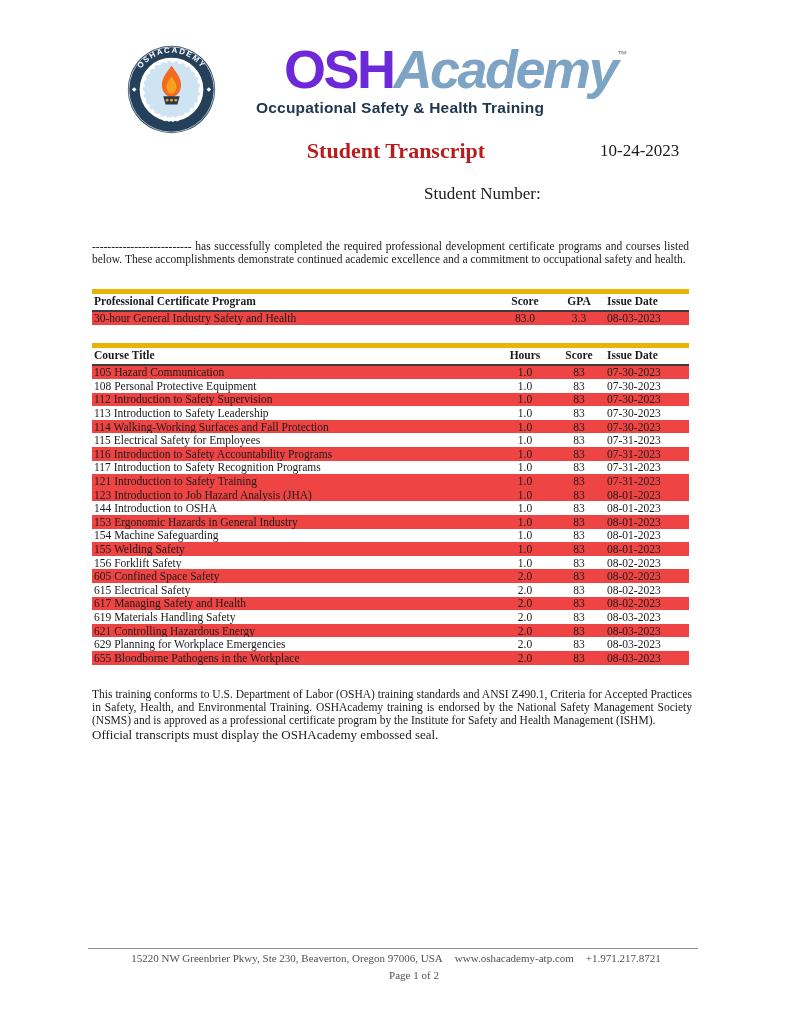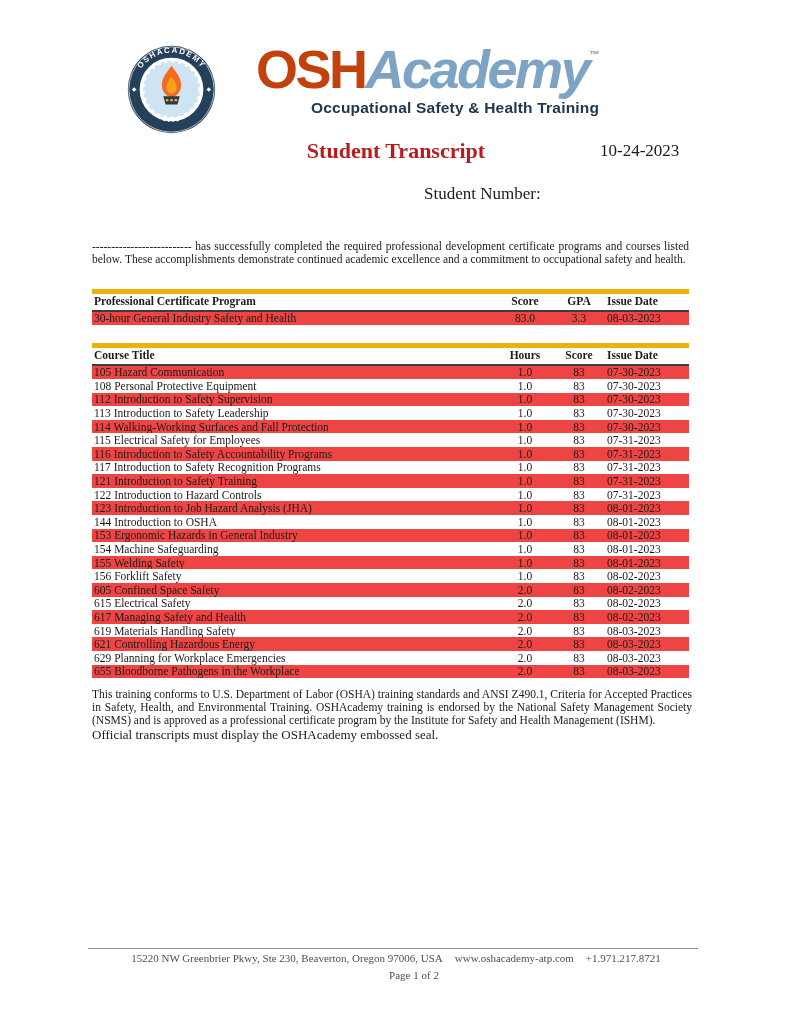--- a/index.html
+++ b/index.html
@@ -15,7 +15,7 @@
   .seal { position:absolute; left:126px; top:44px; width:91px; height:91px; }
   .wordmark { position:absolute; left:256px; top:42px; font-family:"Liberation Sans", sans-serif; }
   .wm-line { font-weight:bold; font-size:54px; letter-spacing:-2.5px; line-height:1.02; white-space:nowrap; }
-  .wm-osh { color:#c2410c; }
+  .wm-osh { color:#6d28d9;margin-left:28px; }
   .wm-academy { color:#7da4c4;font-style:italic; }
   .wm-tm { font-size:10px; color:#8a9199; vertical-align:30px; letter-spacing:0; margin-left:1px; }
   .tagline { margin-top:2px; font-weight:bold; font-size:15.5px; color:#20384f; letter-spacing:0.2px; white-space:nowrap;text-align:right; }

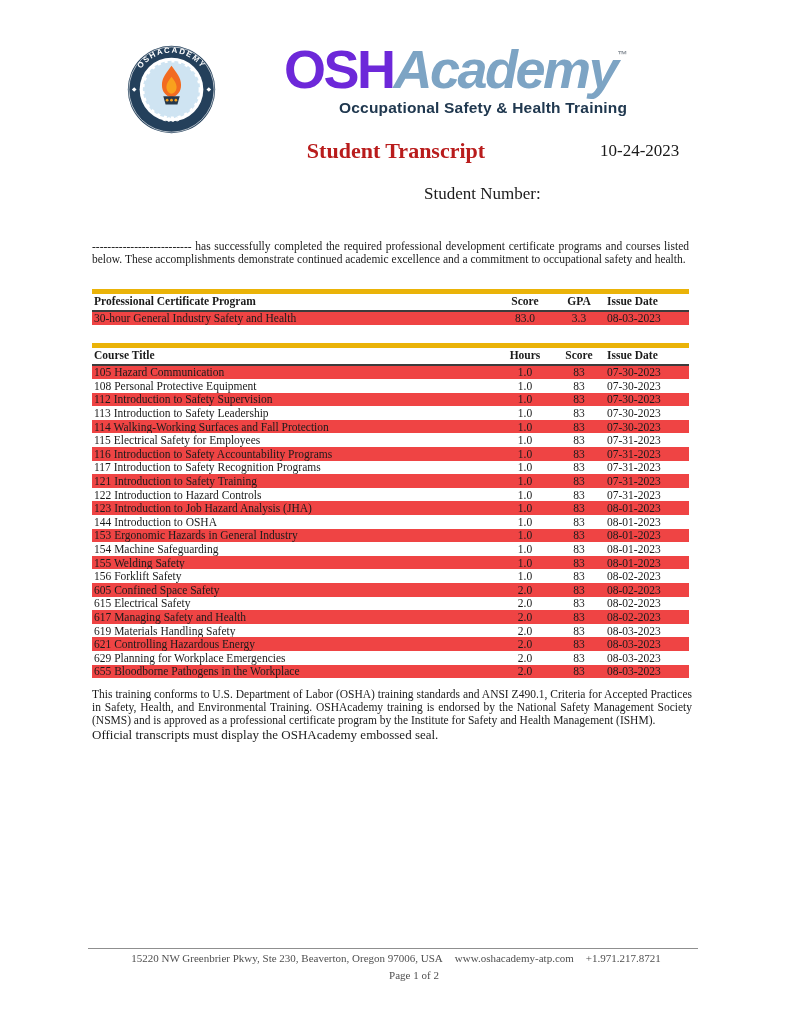--- a/index.html
+++ b/index.html
@@ -18,7 +18,7 @@
   .wm-osh { color:#6d28d9;margin-left:28px; }
   .wm-academy { color:#7da4c4;font-style:italic; }
   .wm-tm { font-size:10px; color:#8a9199; vertical-align:30px; letter-spacing:0; margin-left:1px; }
-  .tagline { margin-top:2px; font-weight:bold; font-size:15.5px; color:#20384f; letter-spacing:0.2px; white-space:nowrap;text-align:right; }
+  .tagline { margin-top:2px; font-weight:bold; font-size:15.5px; color:#20384f; letter-spacing:0.2px; white-space:nowrap; }
 
   .doc-title { position:absolute; left:0; top:138px; width:100%; text-align:center; font-size:22px; font-weight:bold; color:#b91c1c; }
   .doc-date { position:absolute; left:600px; top:141px; font-size:17px; }

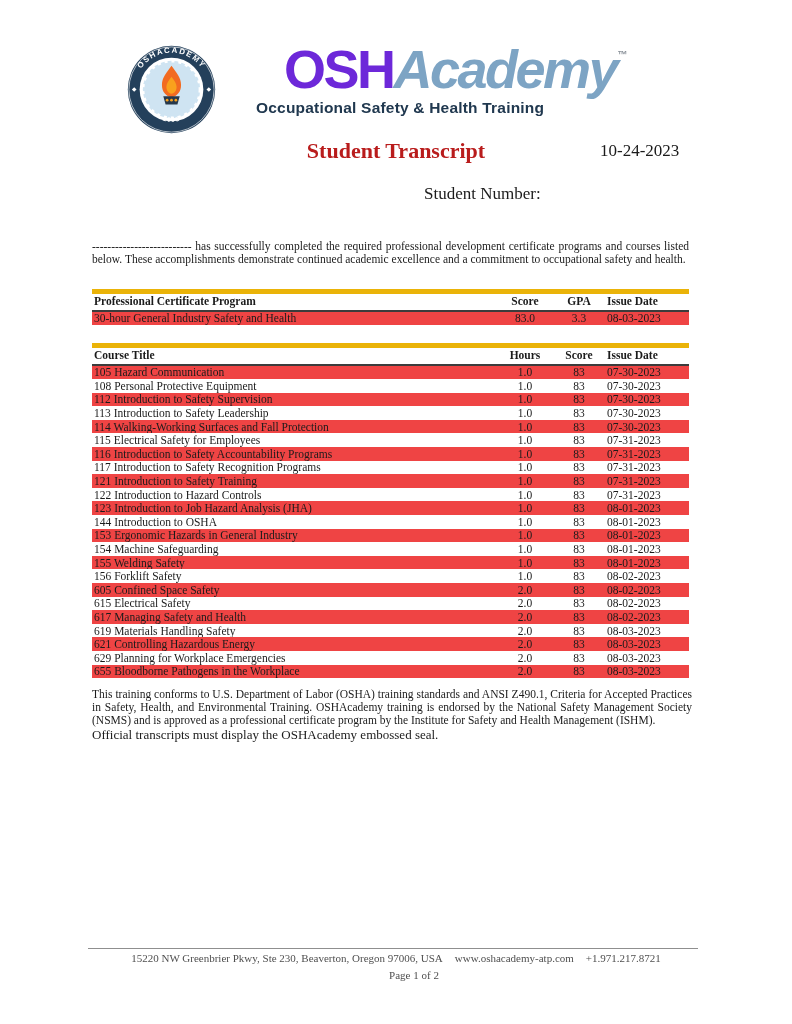--- a/index.html
+++ b/index.html
@@ -189,12 +189,6 @@
           <td>83</td>
           <td>07-31-2023</td>
         </tr>
-        <tr>
-          <td>122 Introduction to Hazard Controls</td>
-          <td>1.0</td>
-          <td>83</td>
-          <td>07-31-2023</td>
-        </tr>
         <tr class="shaded">
           <td>123 Introduction to Job Hazard Analysis (JHA)</td>
           <td>1.0</td>

